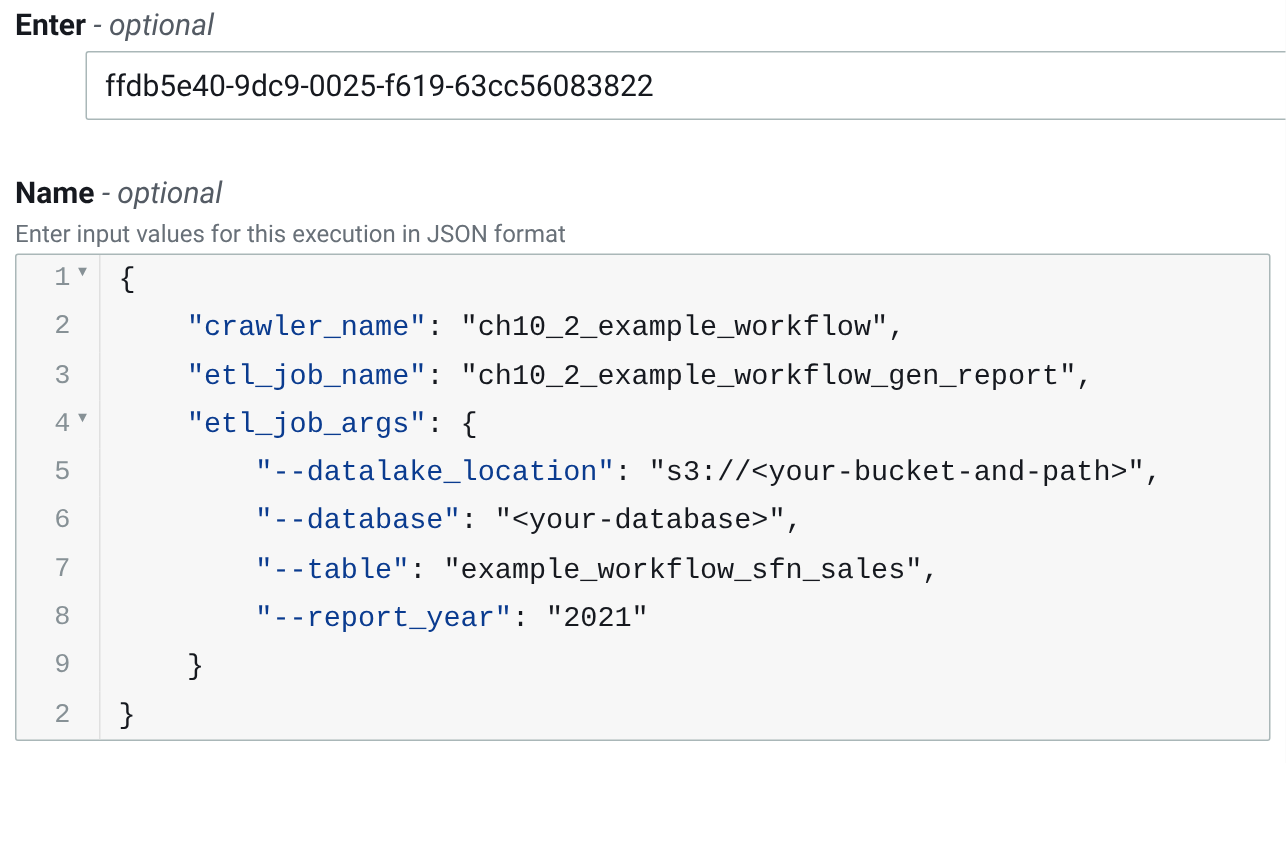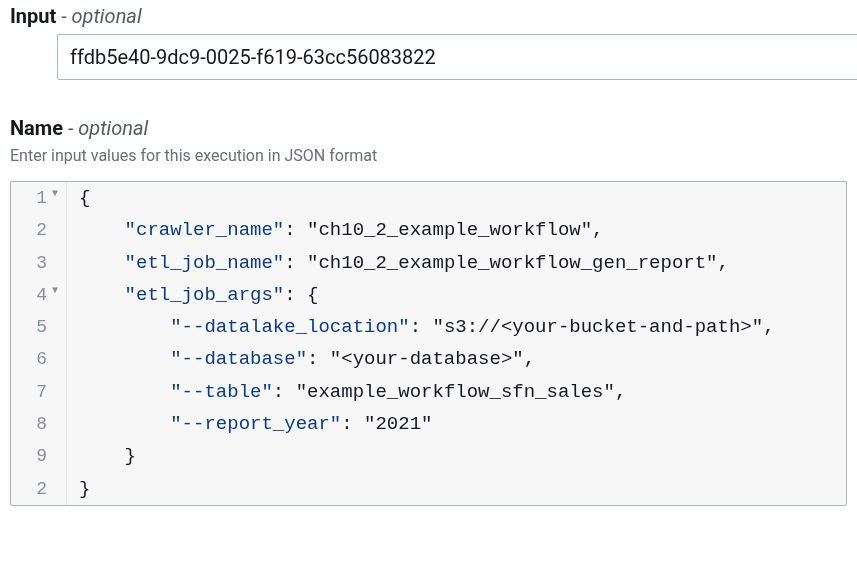--- a/index.html
+++ b/index.html
@@ -106,7 +106,7 @@
 
 
 <div class="field-label">
-  <span>Input</span>
+  <span>Enter</span>
   <span class="optional">optional</span>
 </div>
 <input type="text" class="text-input" value="ffdb5e40-9dc9-0025-f619-63cc56083822" style="">

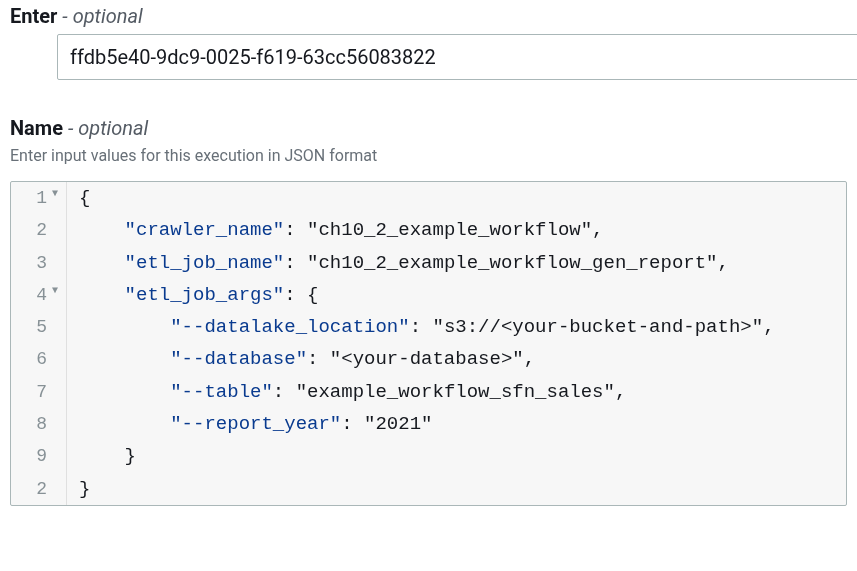--- a/index.html
+++ b/index.html
@@ -45,7 +45,7 @@
     font-size: 16px;
     color: #687078;
     margin-top: 2px;
-    margin-bottom: 16px;
+    margin-bottom: 4px;
   }
 
   .code-editor {

